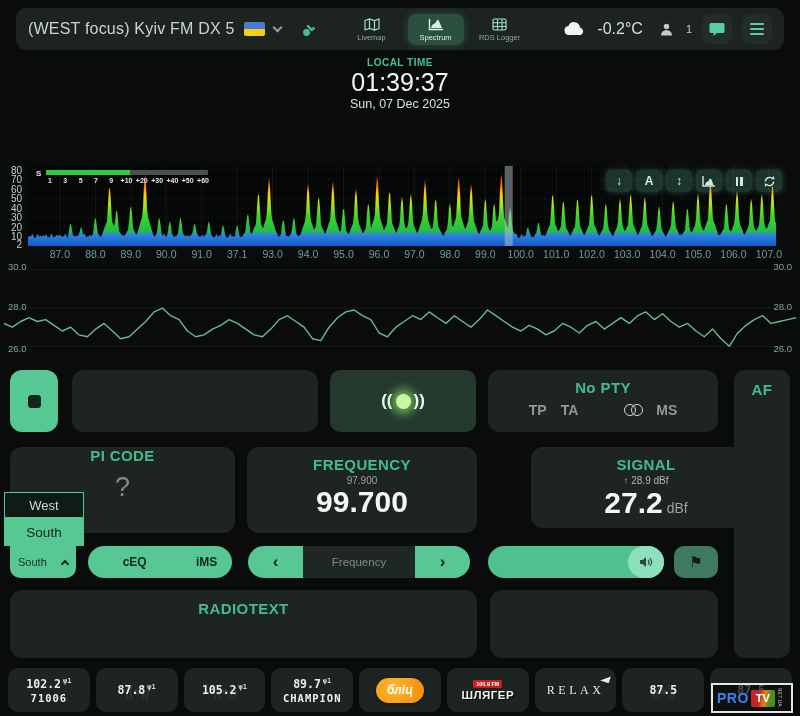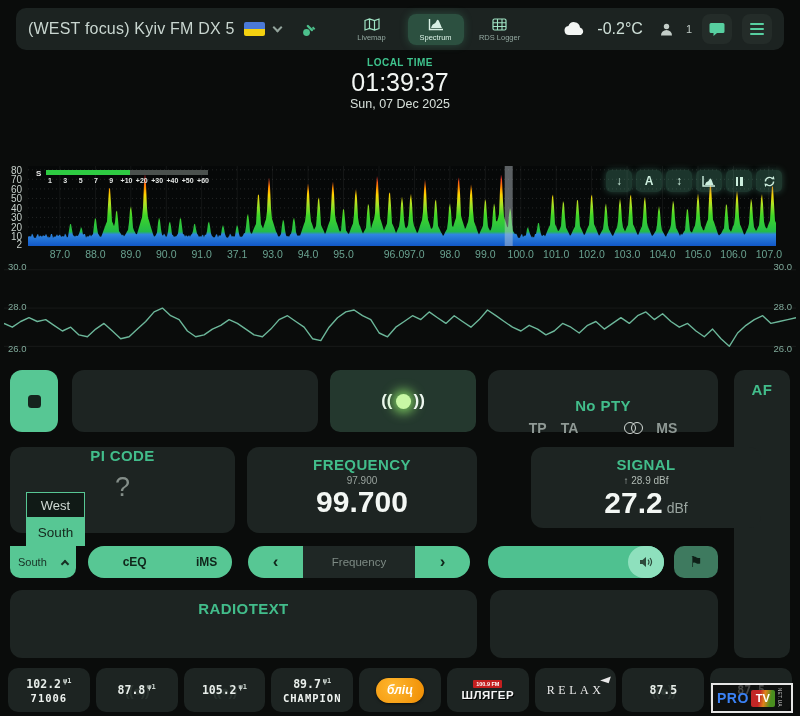--- a/index.html
+++ b/index.html
@@ -347,7 +347,7 @@
       <span style="left: 272.607px;">93.0</span>
       <span style="left: 308.057px;">94.0</span>
       <span style="left: 343.507px;">95.0</span>
-      <span style="left: 394px;">96.0</span>
+      <span style="left: 379px;">96.0</span>
       <span style="left: 414.408px;">97.0</span>
       <span style="left: 449.858px;">98.0</span>
       <span style="left: 485.308px;">99.0</span>

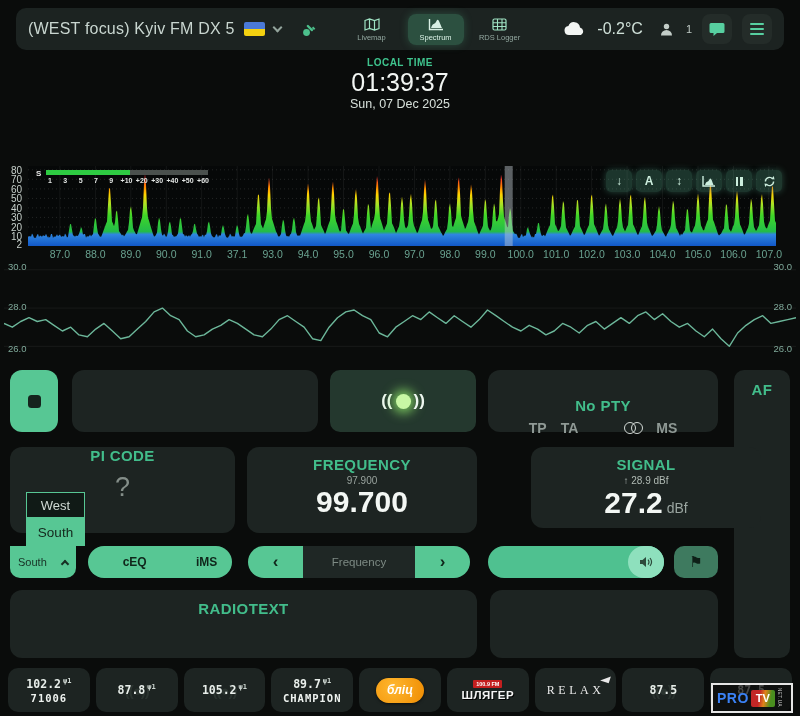--- a/index.html
+++ b/index.html
@@ -70,7 +70,7 @@
   #livebtn .arc { font-size:17px; font-weight:bold; color:#eef7f0; }
   #livebtn .dot { width:15px; height:15px; border-radius:50%; background:#c8f7a4; margin:0 3px;
     box-shadow:0 0 11px 4px rgba(150,243,110,0.75); }
-  #ptypanel { left:488px; top:370px; width:230px; height:62px; padding-top:27px; }
+  #ptypanel { left:488px; top:370px; width:230px; height:62px; padding-top:9px; }
   #ptyflags { display:flex; align-items:center; justify-content:center; margin-top:6px;
     font-size:14px; font-weight:bold; color:#8f9995; }
   #ptyflags .gap1{ width:14px;} #ptyflags .gap2{ width:46px;} #ptyflags .gap3{ width:13px;}

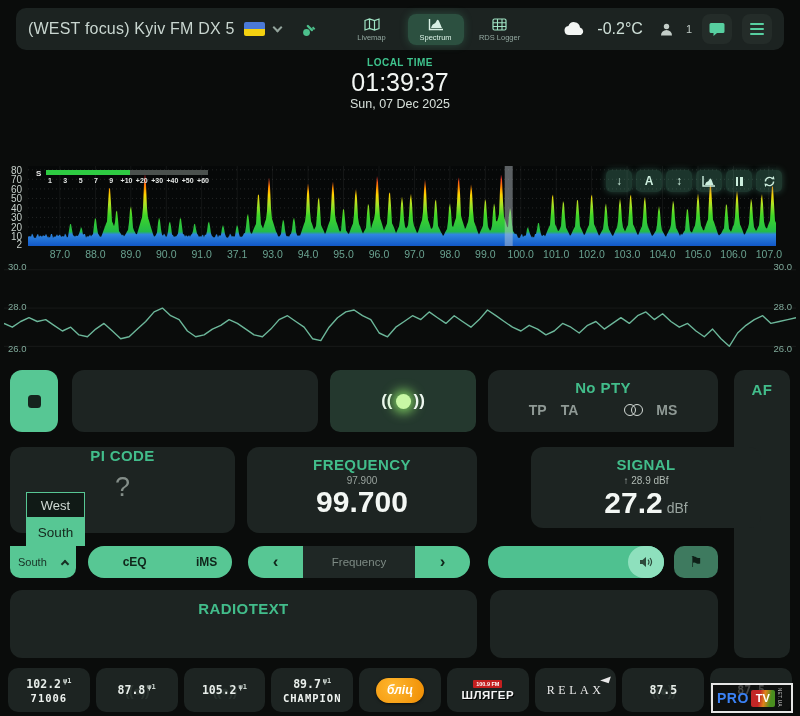--- a/index.html
+++ b/index.html
@@ -89,7 +89,7 @@
   #sigunit { font-size:14px; color:#9aa5a0; margin-left:4px; }
 
   
-  #ddopts { left:26px; top:492px; width:59px; z-index:20; }
+  #ddopts { left:4px; top:492px; width:80px; z-index:20; }
   .ddopt1 { height:26px; background:#101a16; border:1px solid #57c794; color:#cfd9d3; font-size:13px;
     display:flex; align-items:center; justify-content:center; }
   .ddopt2 { height:28px; background:#57c794; color:#14271c; font-size:13.5px;

